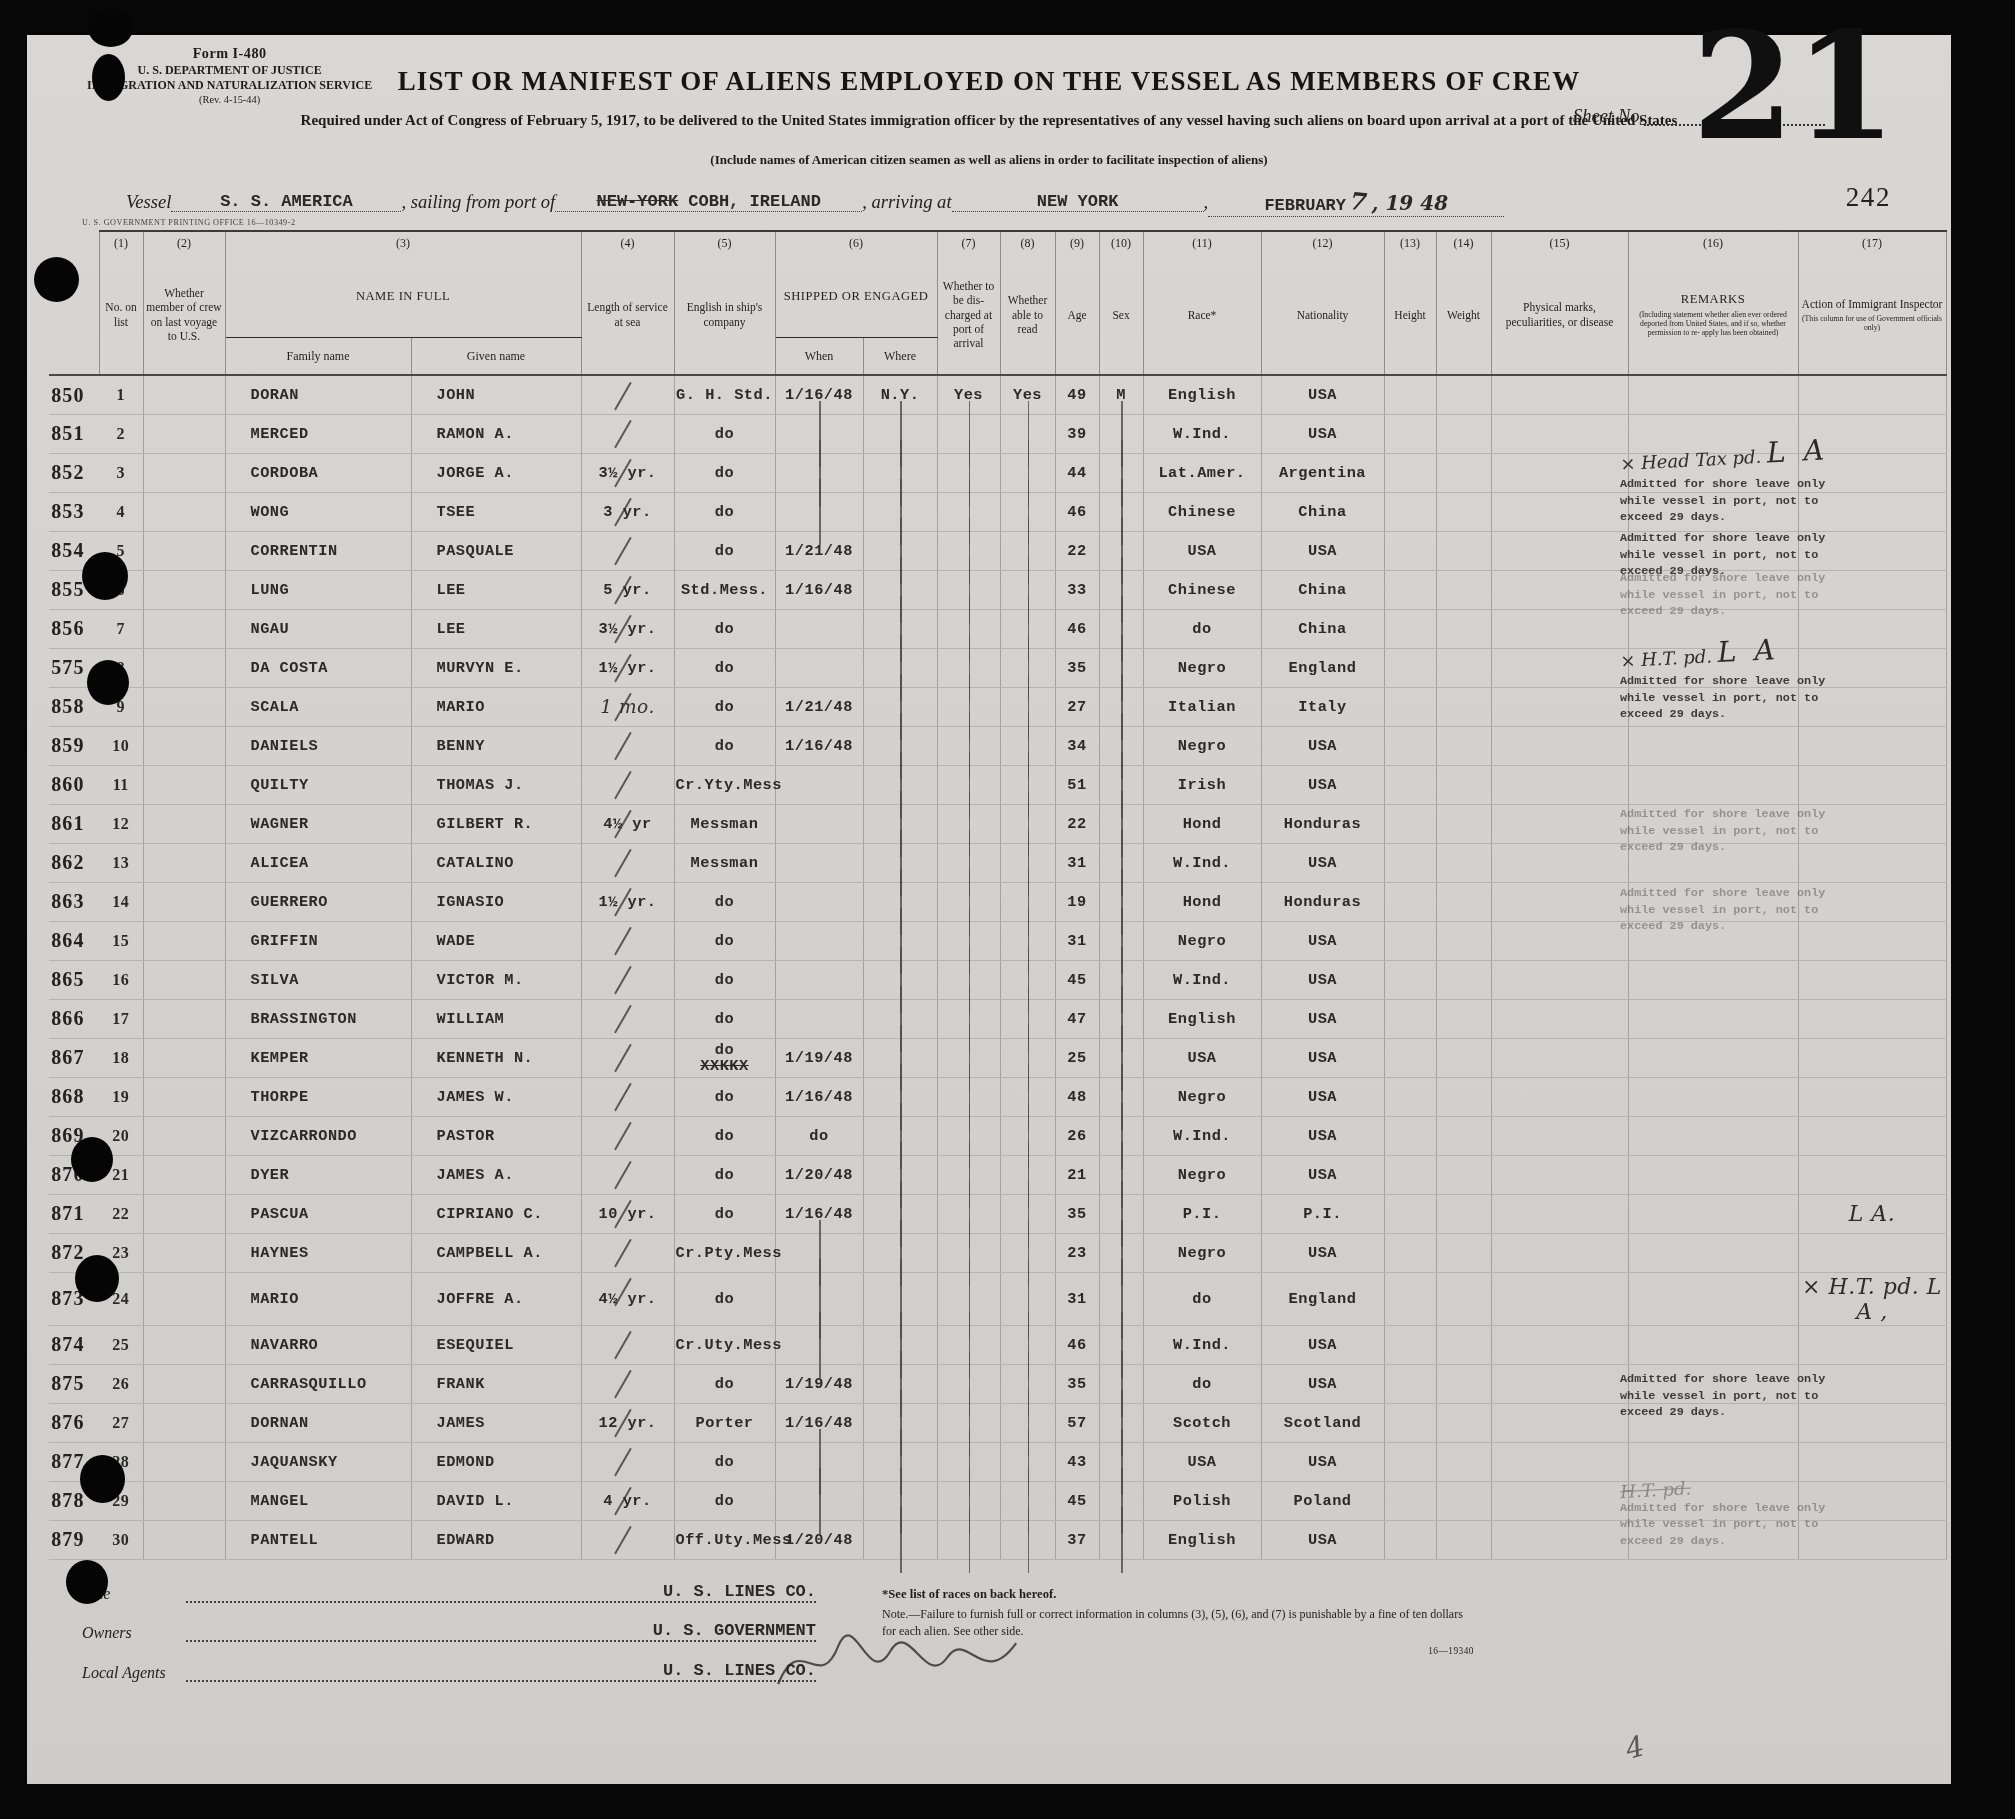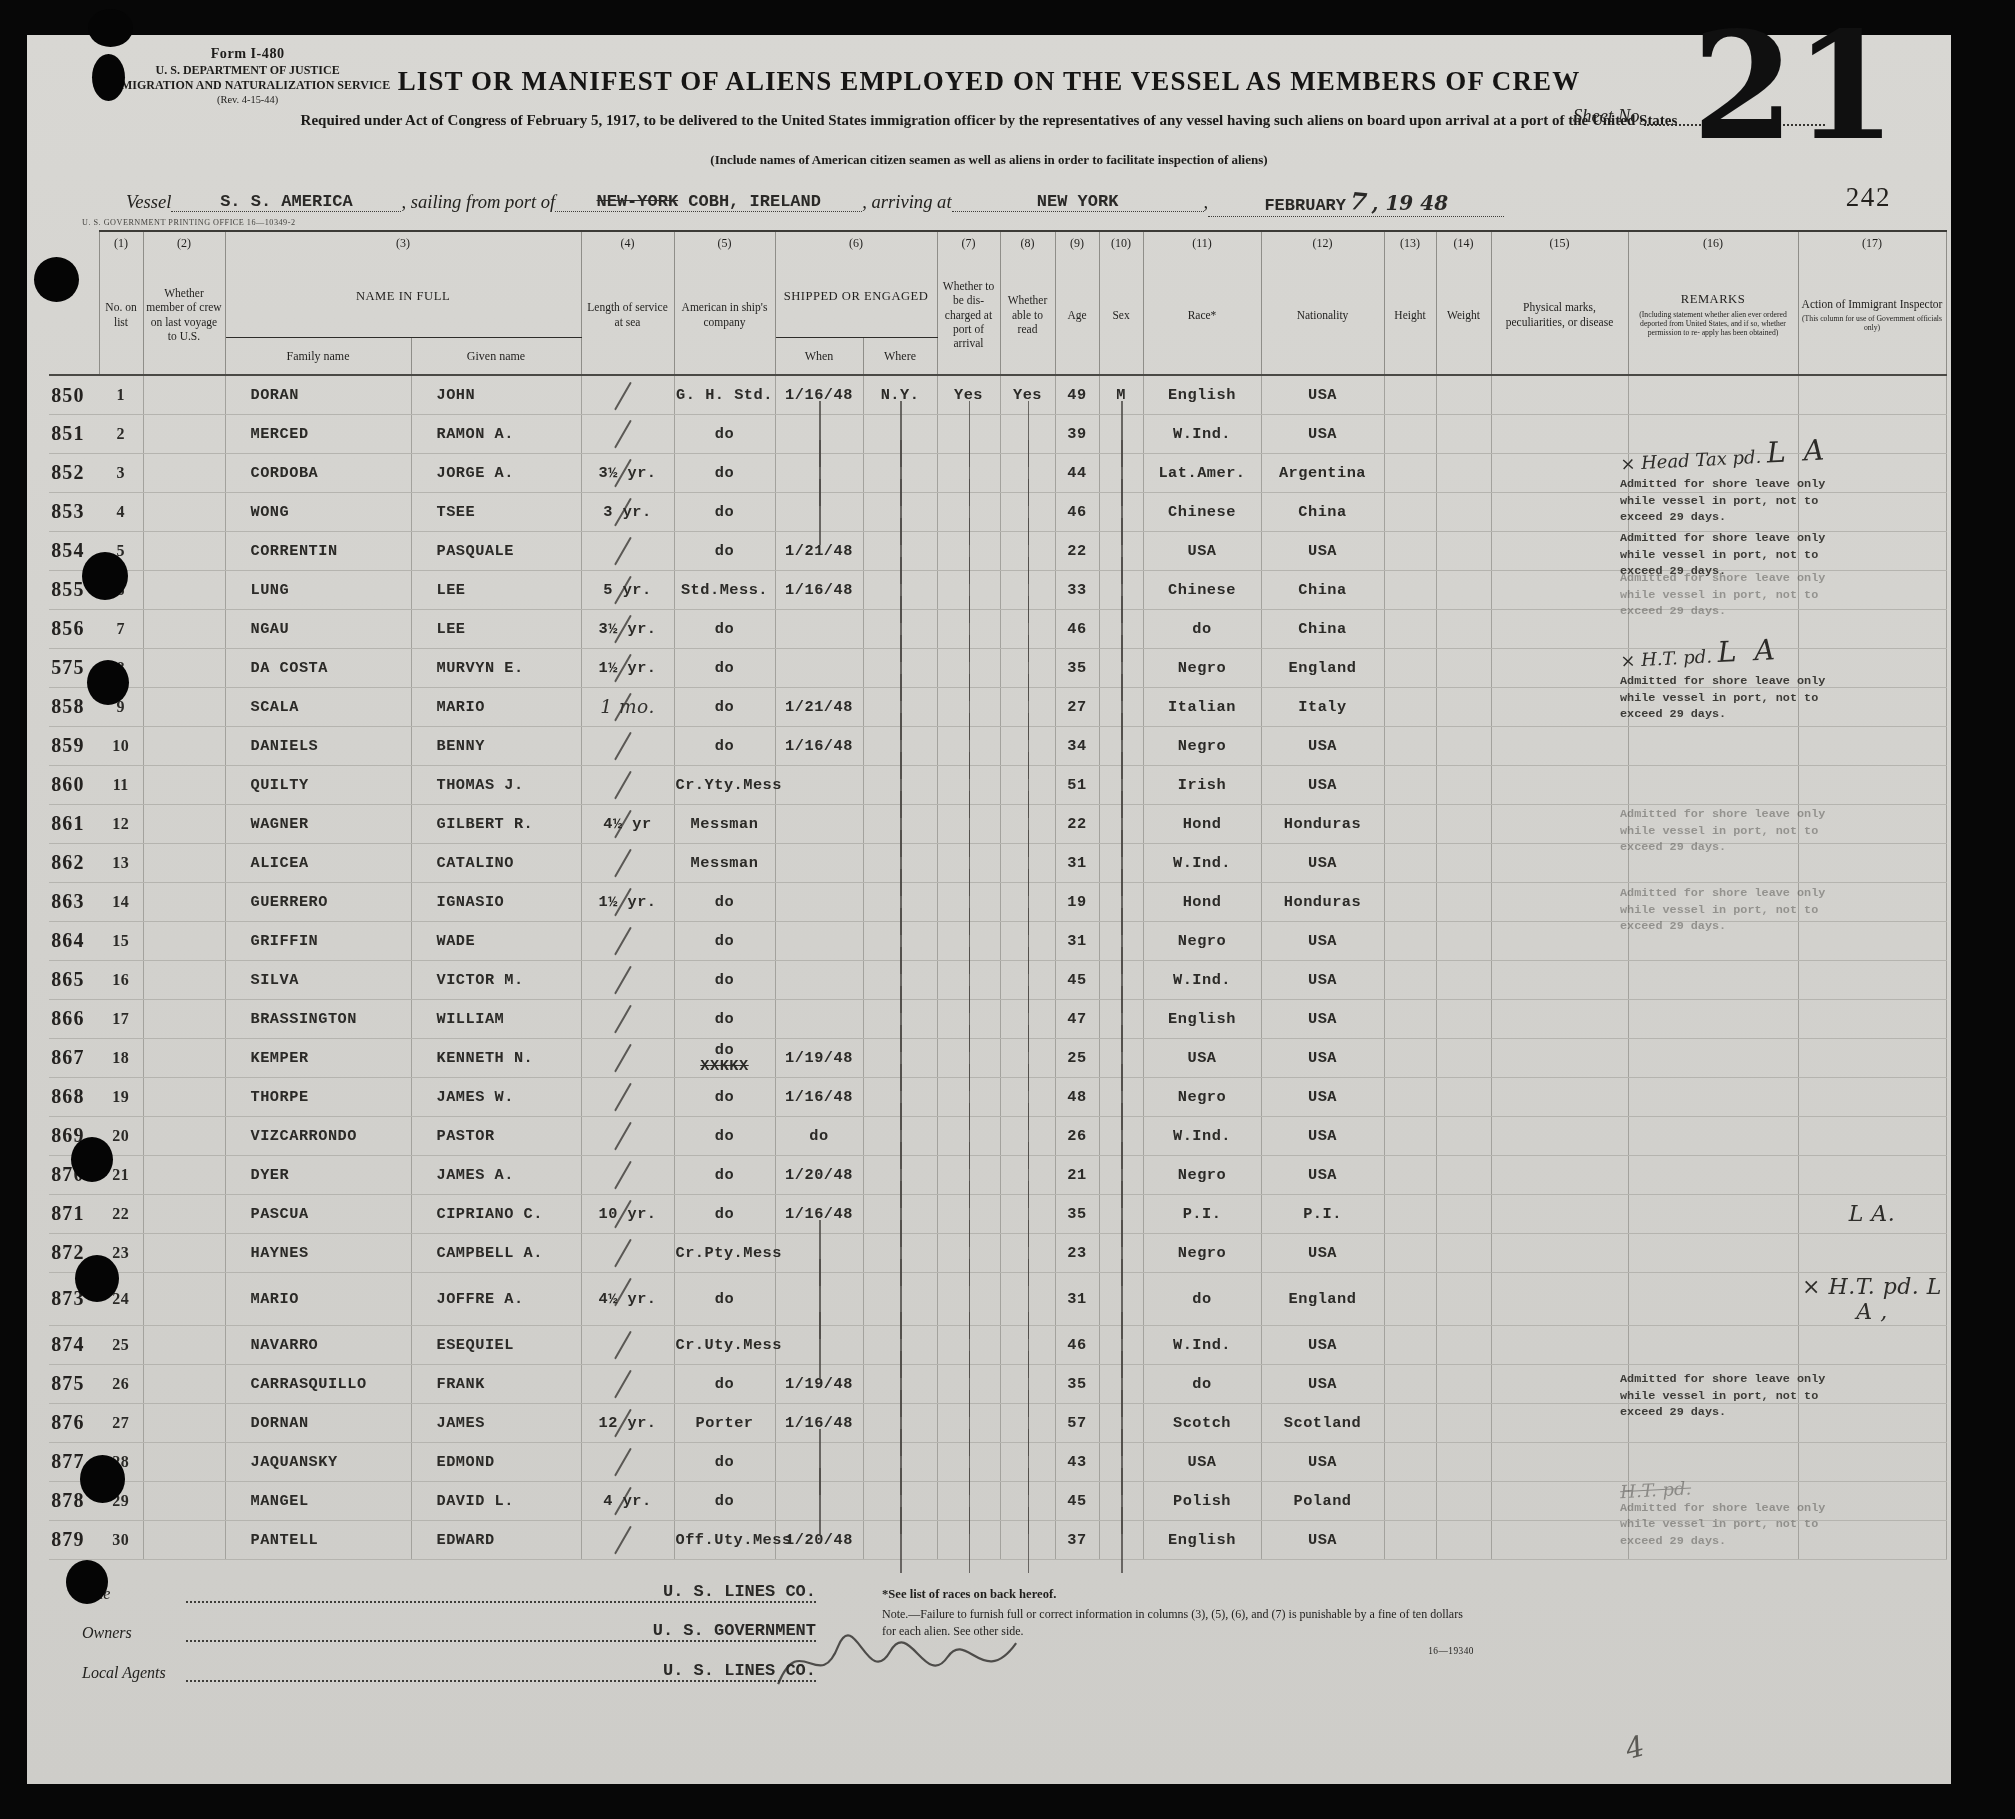--- a/index.html
+++ b/index.html
@@ -15,7 +15,7 @@
     box-sizing:border-box;padding:12px 22px 5.5px 22px;
   }
   
-  .form-info{position:absolute;left:78px;top:10px;text-align:center;line-height:1.25;color:#1d1c1a;}
+  .form-info{position:absolute;left:60px;top:10px;text-align:center;line-height:1.25;color:#1d1c1a;}
   .form-info .fno{font-weight:bold;font-size:14.2px;letter-spacing:0.5px;}
   .form-info .ag{font-weight:bold;font-size:12px;}
   .form-info .rev{font-size:10.4px;}

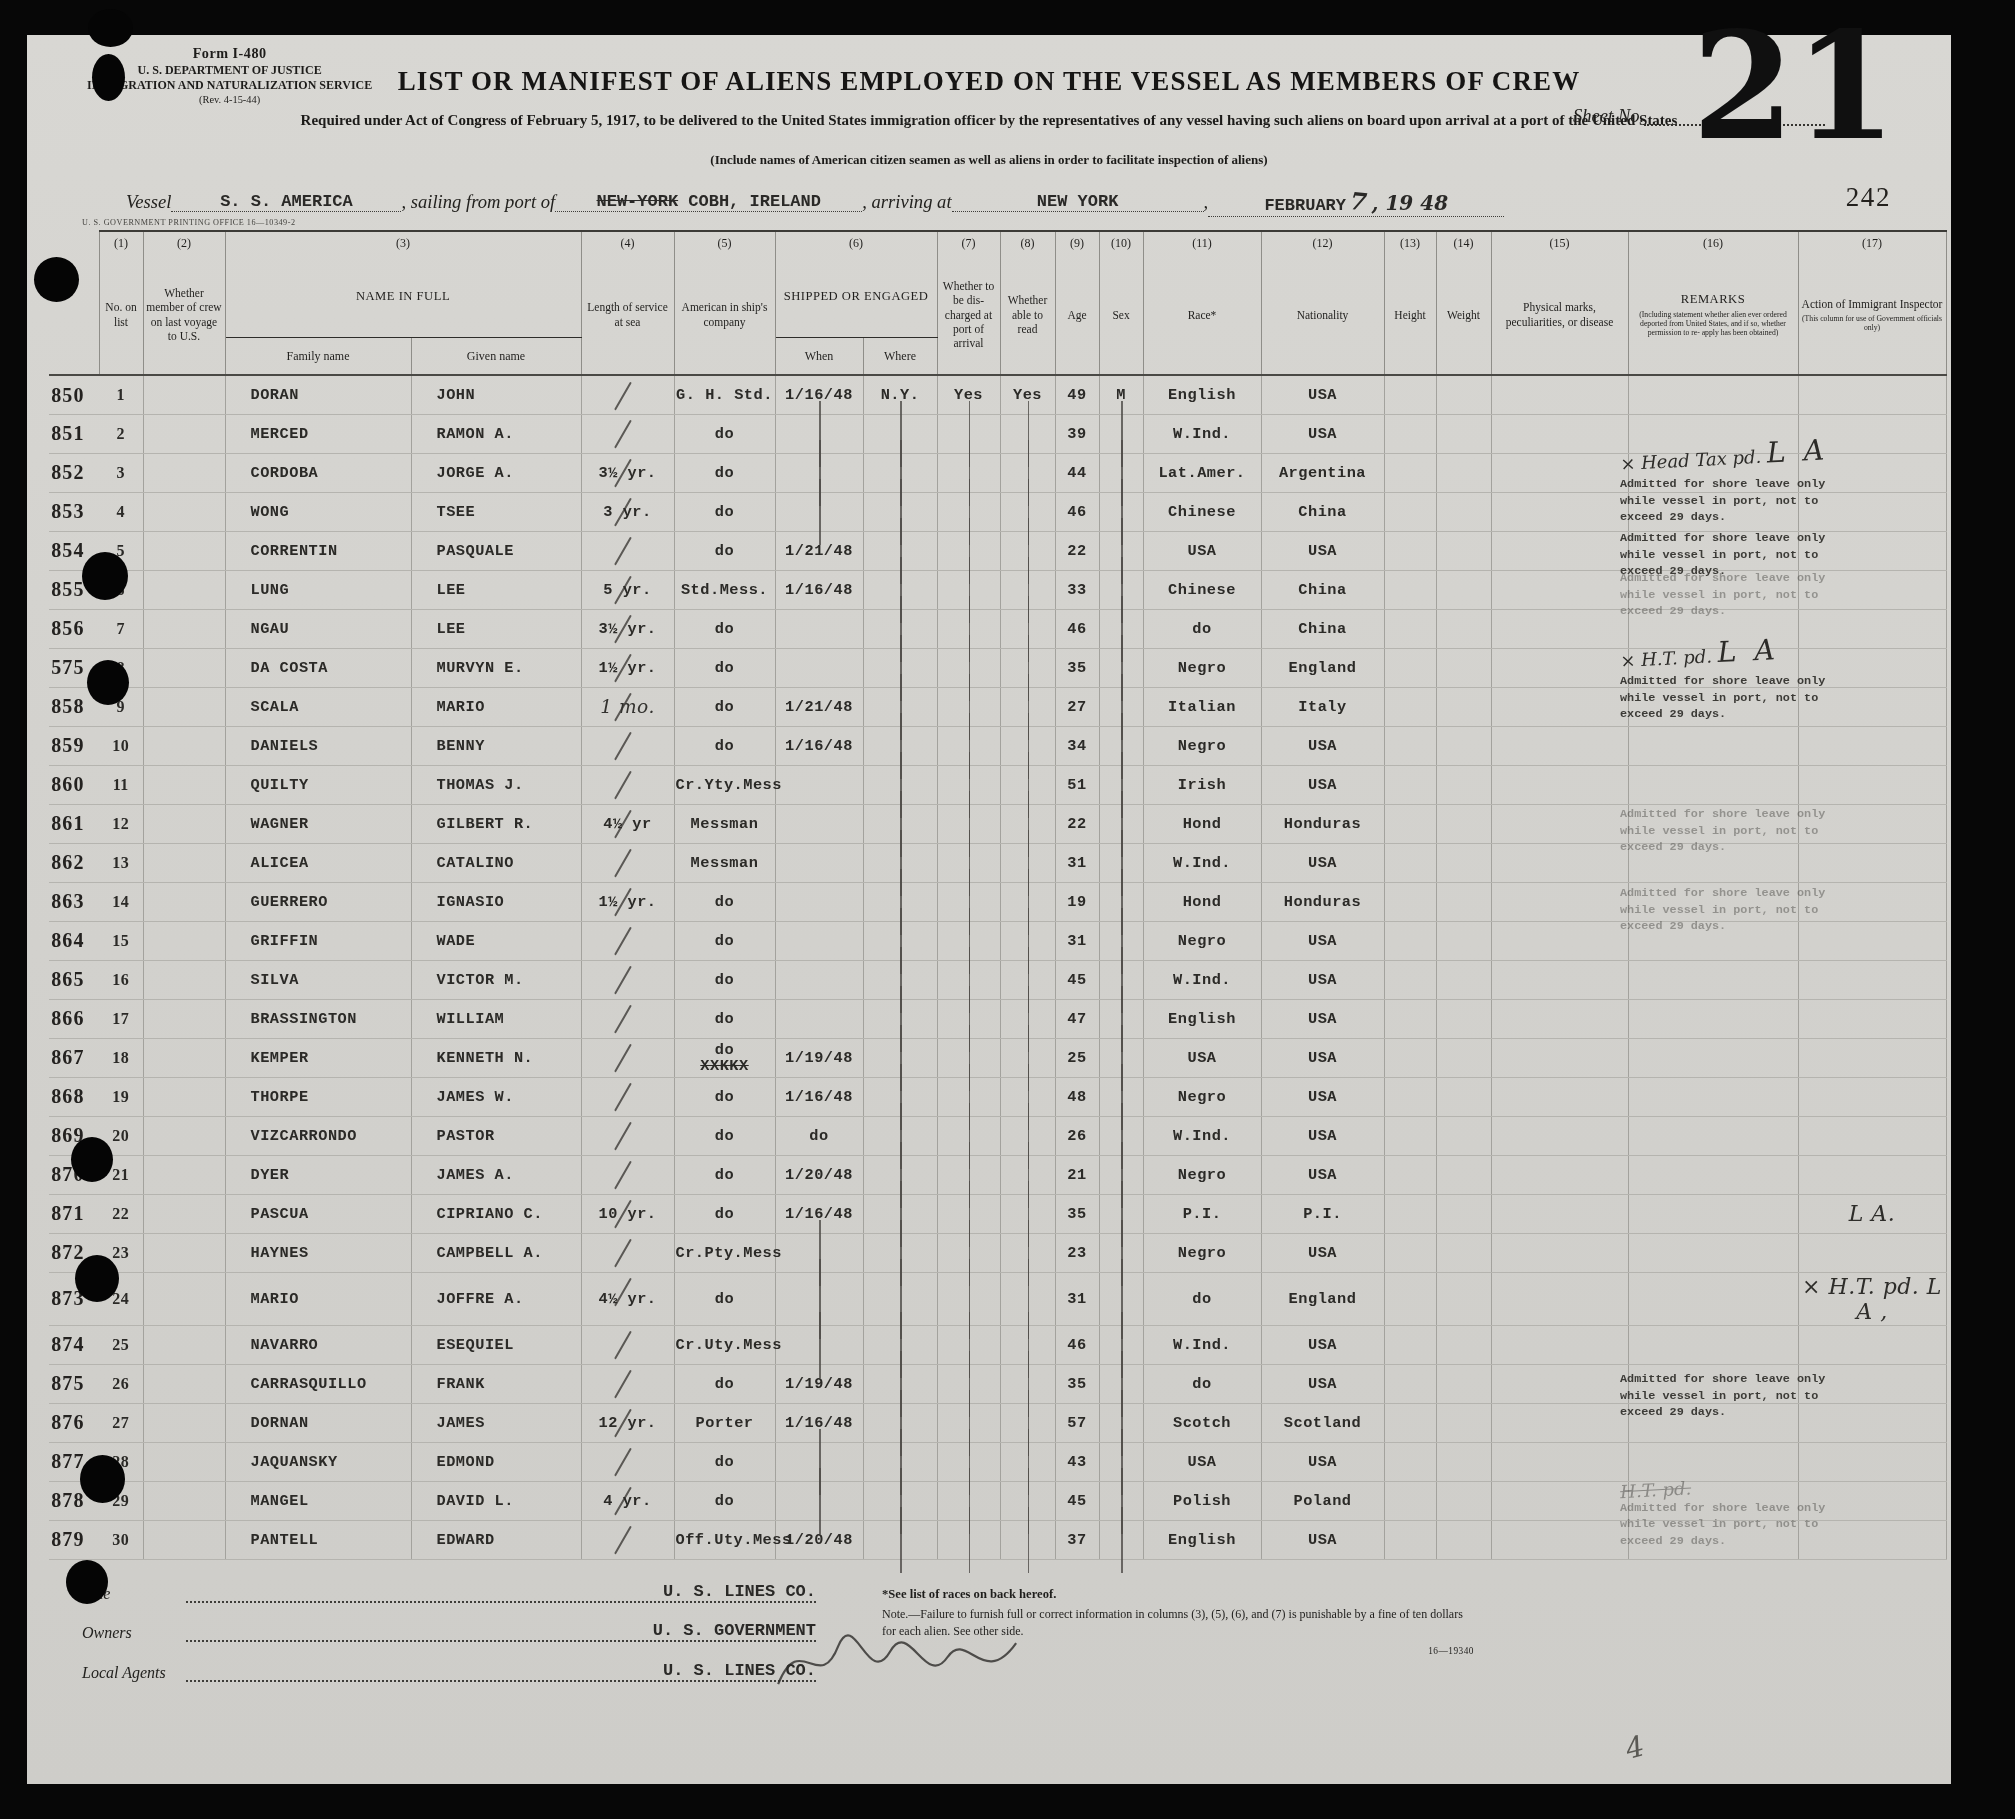--- a/index.html
+++ b/index.html
@@ -215,7 +215,7 @@
           <th rowspan="2" class="lab">Whether member of crew on last voyage to U.S.</th>
           <th colspan="2" class="big-lab grp">NAME IN FULL</th>
           <th rowspan="2" class="lab">Length of service at sea</th>
-          <th rowspan="2" class="lab">American in ship's company</th>
+          <th rowspan="2" class="lab">English in ship's company</th>
           <th colspan="2" class="big-lab grp">SHIPPED OR ENGAGED</th>
           <th rowspan="2" class="lab">Whether to be dis- charged at port of arrival</th>
           <th rowspan="2" class="lab">Whether able to read</th>

